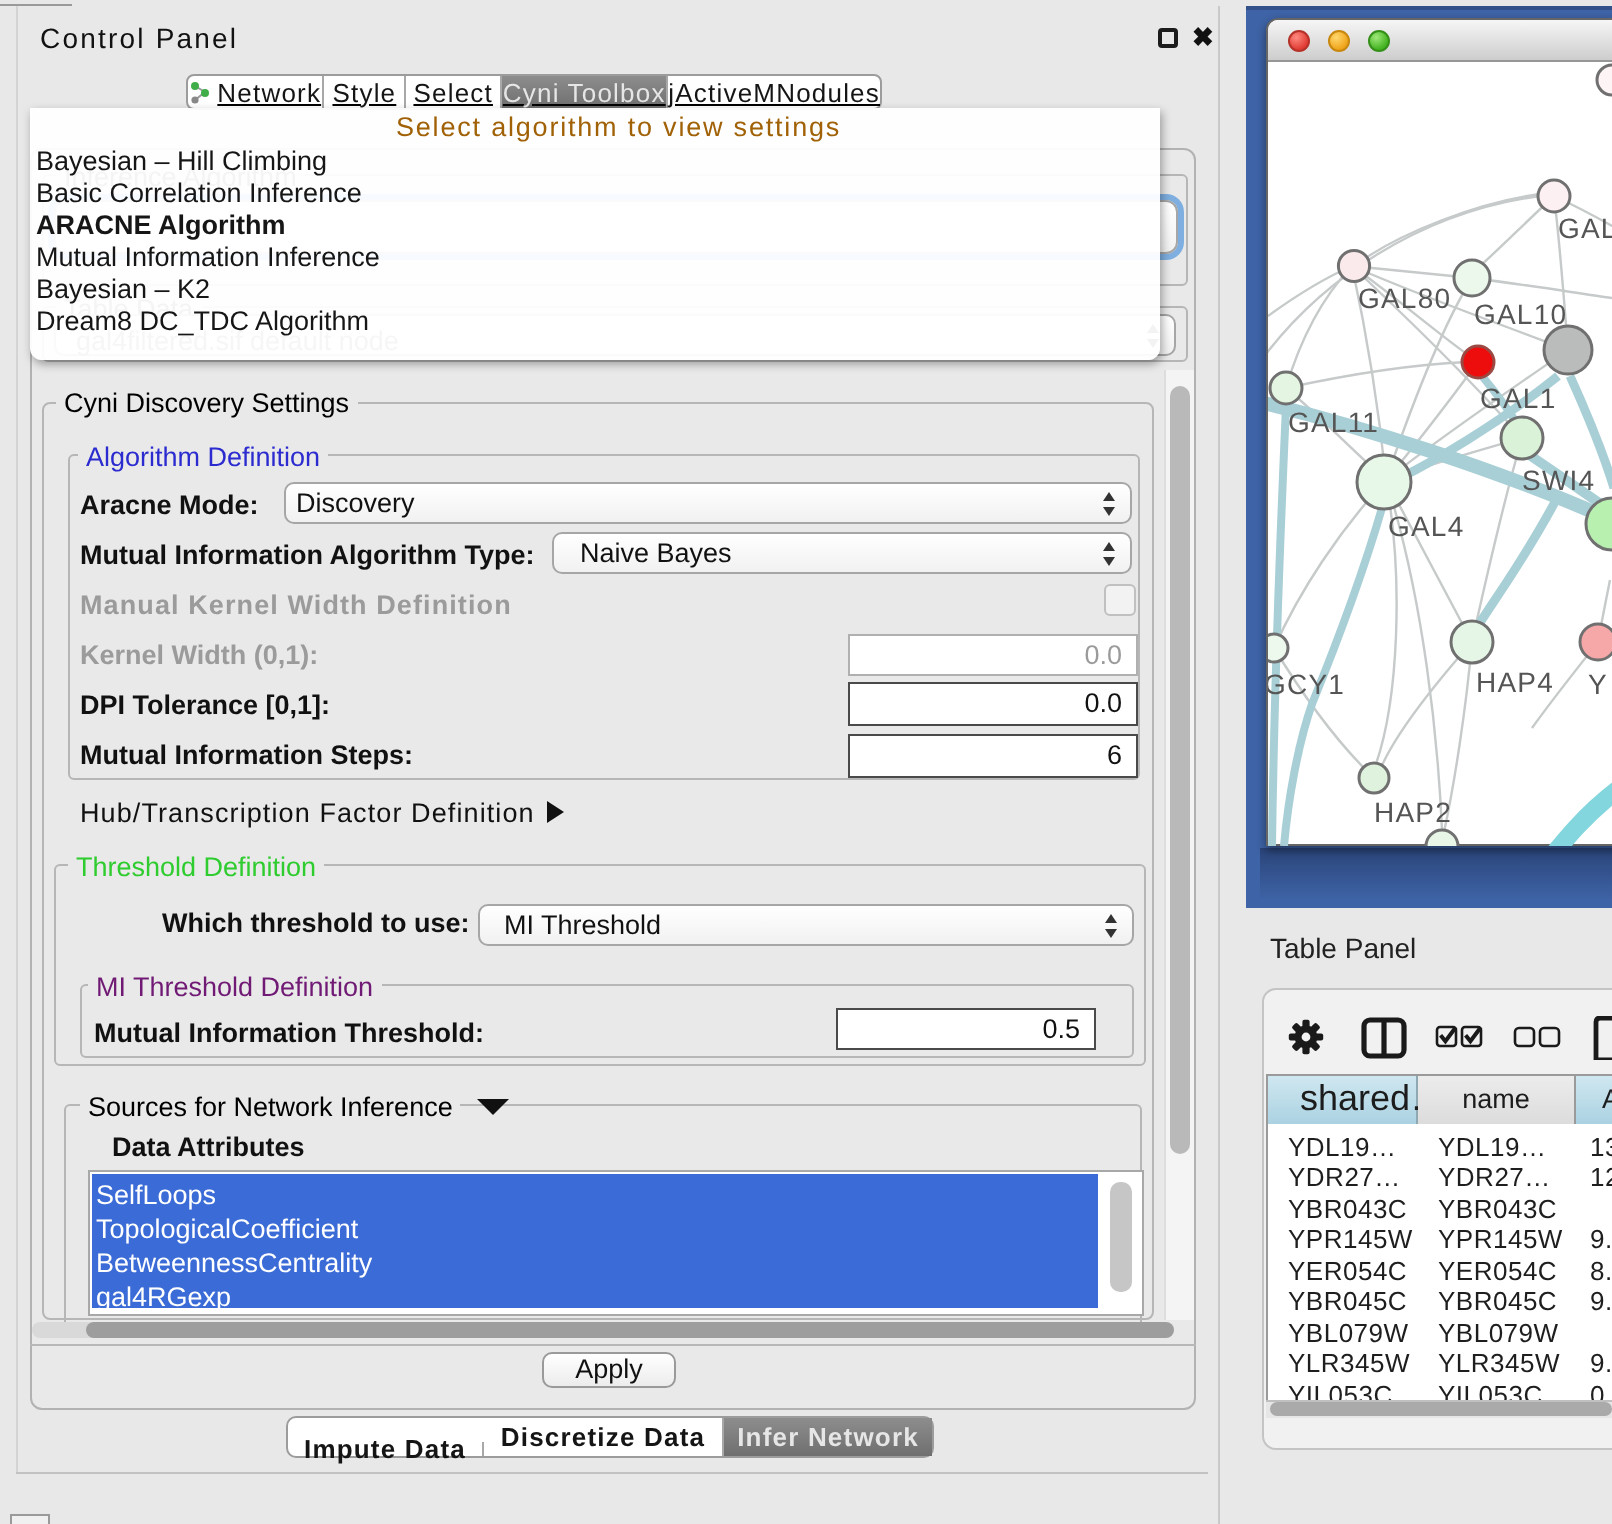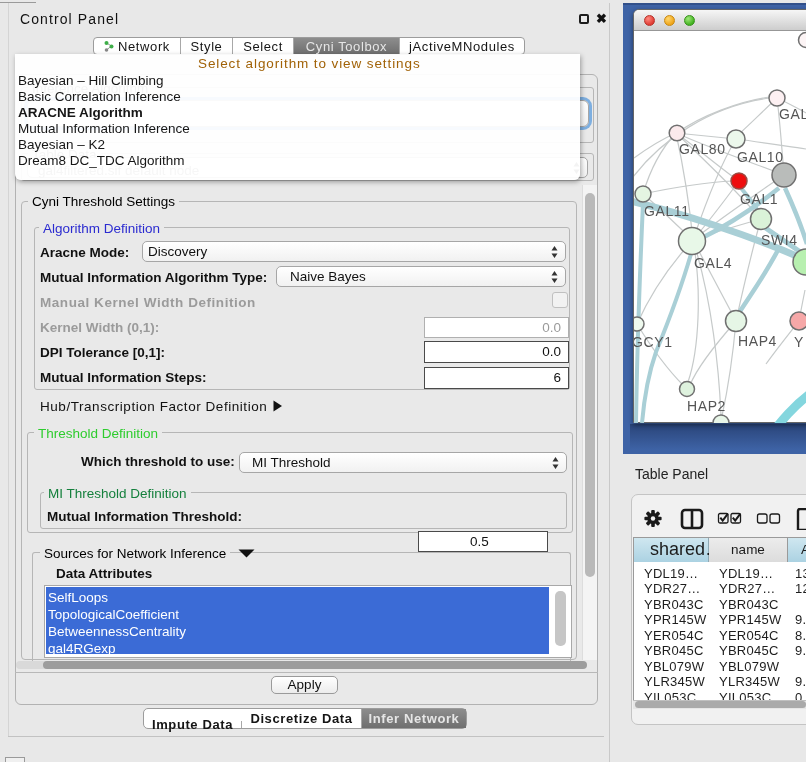--- a/index.html
+++ b/index.html
@@ -29,7 +29,7 @@
 <div class="ab" style="left:579px;top:14px;width:10px;height:10px;border:2px solid #1c1c1c;border-radius:2px;"></div>
 <div class="ab" style="left:596px;top:11px;font-size:13px;font-weight:bold;color:#111;">✖</div>
 
-<div class="seg" style="left:93px;top:37px;width:432px;height:18px;">
+<div class="seg" style="left:93px;top:37px;width:348px;height:18px;text-decoration:underline;">
   <div style="width:87px;"><svg width="10" height="12" viewBox="0 0 10 12" style="margin-right:4px;">
         <path d="M2.5 3 L7.5 6 L2.5 10" stroke="#999" stroke-width="1" fill="none"></path>
         <circle cx="2.5" cy="3" r="2" fill="#3fae49"></circle>

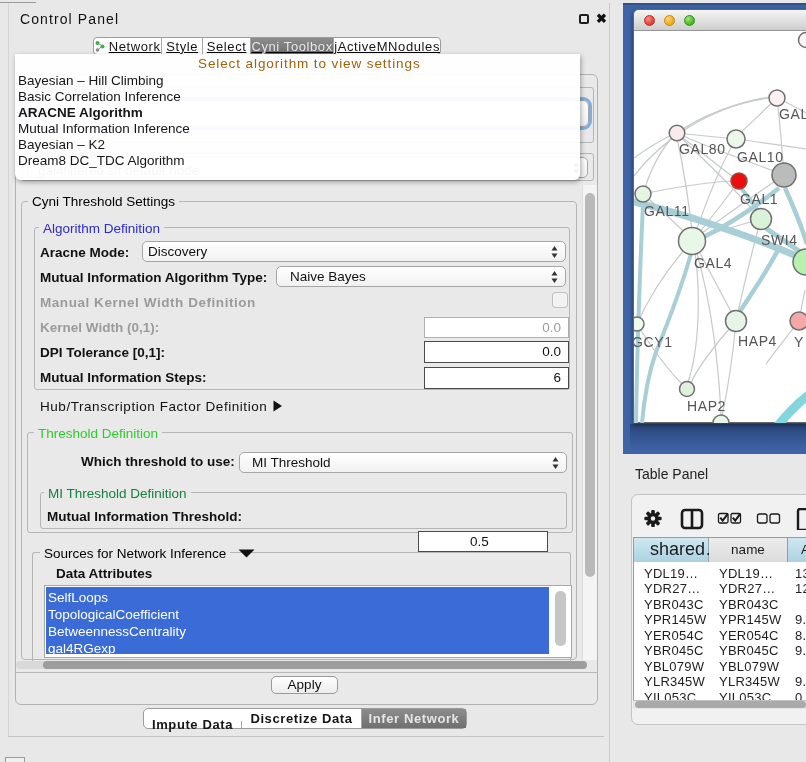--- a/index.html
+++ b/index.html
@@ -54,7 +54,7 @@
     </svg></div>
 
 <div class="grp" style="left:21px;top:201px;width:556px;height:459px;border-radius:4px;"></div>
-<div class="gtitle" style="left:28px;top:194px;">Cyni Threshold Settings</div>
+<div class="gtitle" style="left:28px;top:194px;">Cyni Discovery Settings</div>
 
 <div class="grp" style="left:34px;top:227px;width:536px;height:163px;"></div>
 <div class="gtitle" style="left:39px;top:221px;color:#2b2bd0;">Algorithm Definition</div>

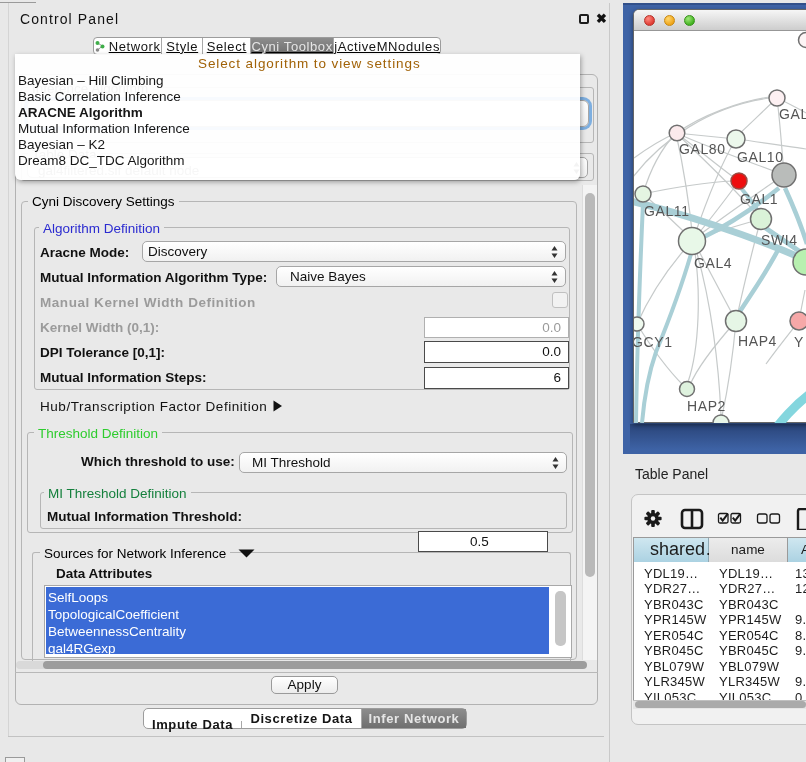--- a/index.html
+++ b/index.html
@@ -88,7 +88,7 @@
       <path d="M3.5 0 L6.5 4.5 L0.5 4.5 Z M3.5 12 L6.5 7.5 L0.5 7.5 Z" fill="#333"></path>
     </svg></div>
 <div class="grp" style="left:40px;top:492px;width:527px;height:37px;"></div>
-<div class="gtitle" style="left:44px;top:486px;color:#15803d;">MI Threshold Definition</div>
+<div class="gtitle" style="left:44px;top:486px;color:#701a75;">MI Threshold Definition</div>
 <div class="ab lbl bold" style="left:47px;top:509px;">Mutual Information Threshold:</div>
 <div class="field" style="left:418px;top:531px;width:130px;height:21px;line-height:19px;padding-right:7px;text-align:center;">0.5</div>
 

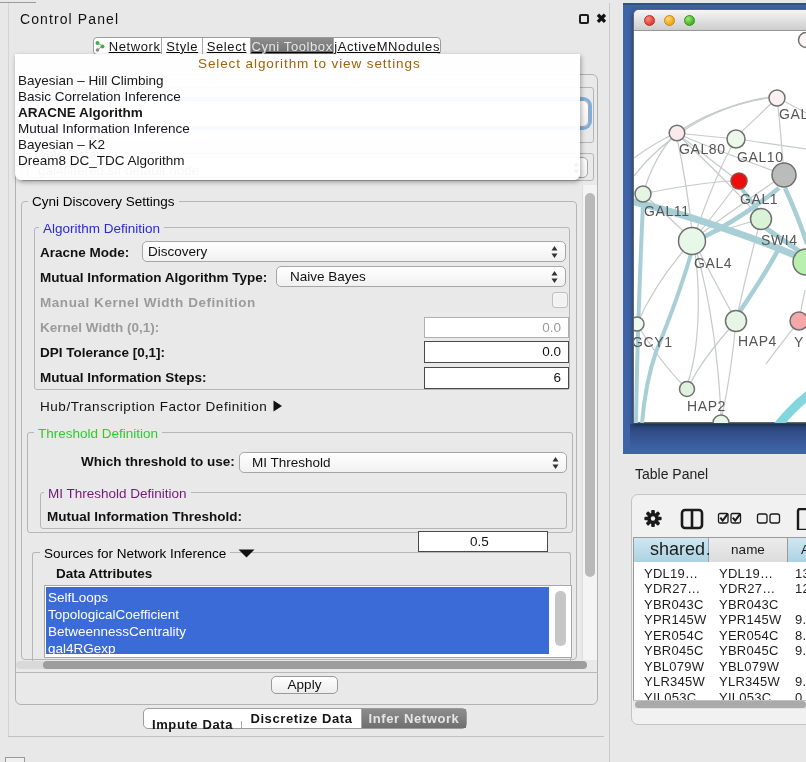--- a/index.html
+++ b/index.html
@@ -90,7 +90,7 @@
 <div class="grp" style="left:40px;top:492px;width:527px;height:37px;"></div>
 <div class="gtitle" style="left:44px;top:486px;color:#701a75;">MI Threshold Definition</div>
 <div class="ab lbl bold" style="left:47px;top:509px;">Mutual Information Threshold:</div>
-<div class="field" style="left:418px;top:531px;width:130px;height:21px;line-height:19px;padding-right:7px;text-align:center;">0.5</div>
+<div class="field" style="left:418px;top:504px;width:130px;height:21px;line-height:19px;padding-right:7px;">0.5</div>
 
 <div class="grp" style="left:32px;top:552px;width:539px;height:110px;border-bottom:none;border-radius:3px 3px 0 0;"></div>
 <div class="gtitle" style="left:40px;top:546px;">Sources for Network Inference</div>

